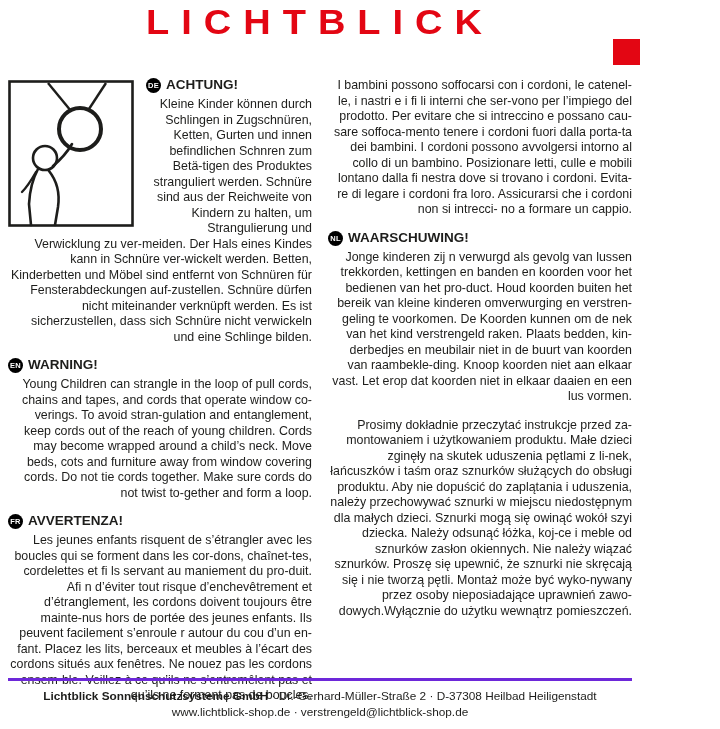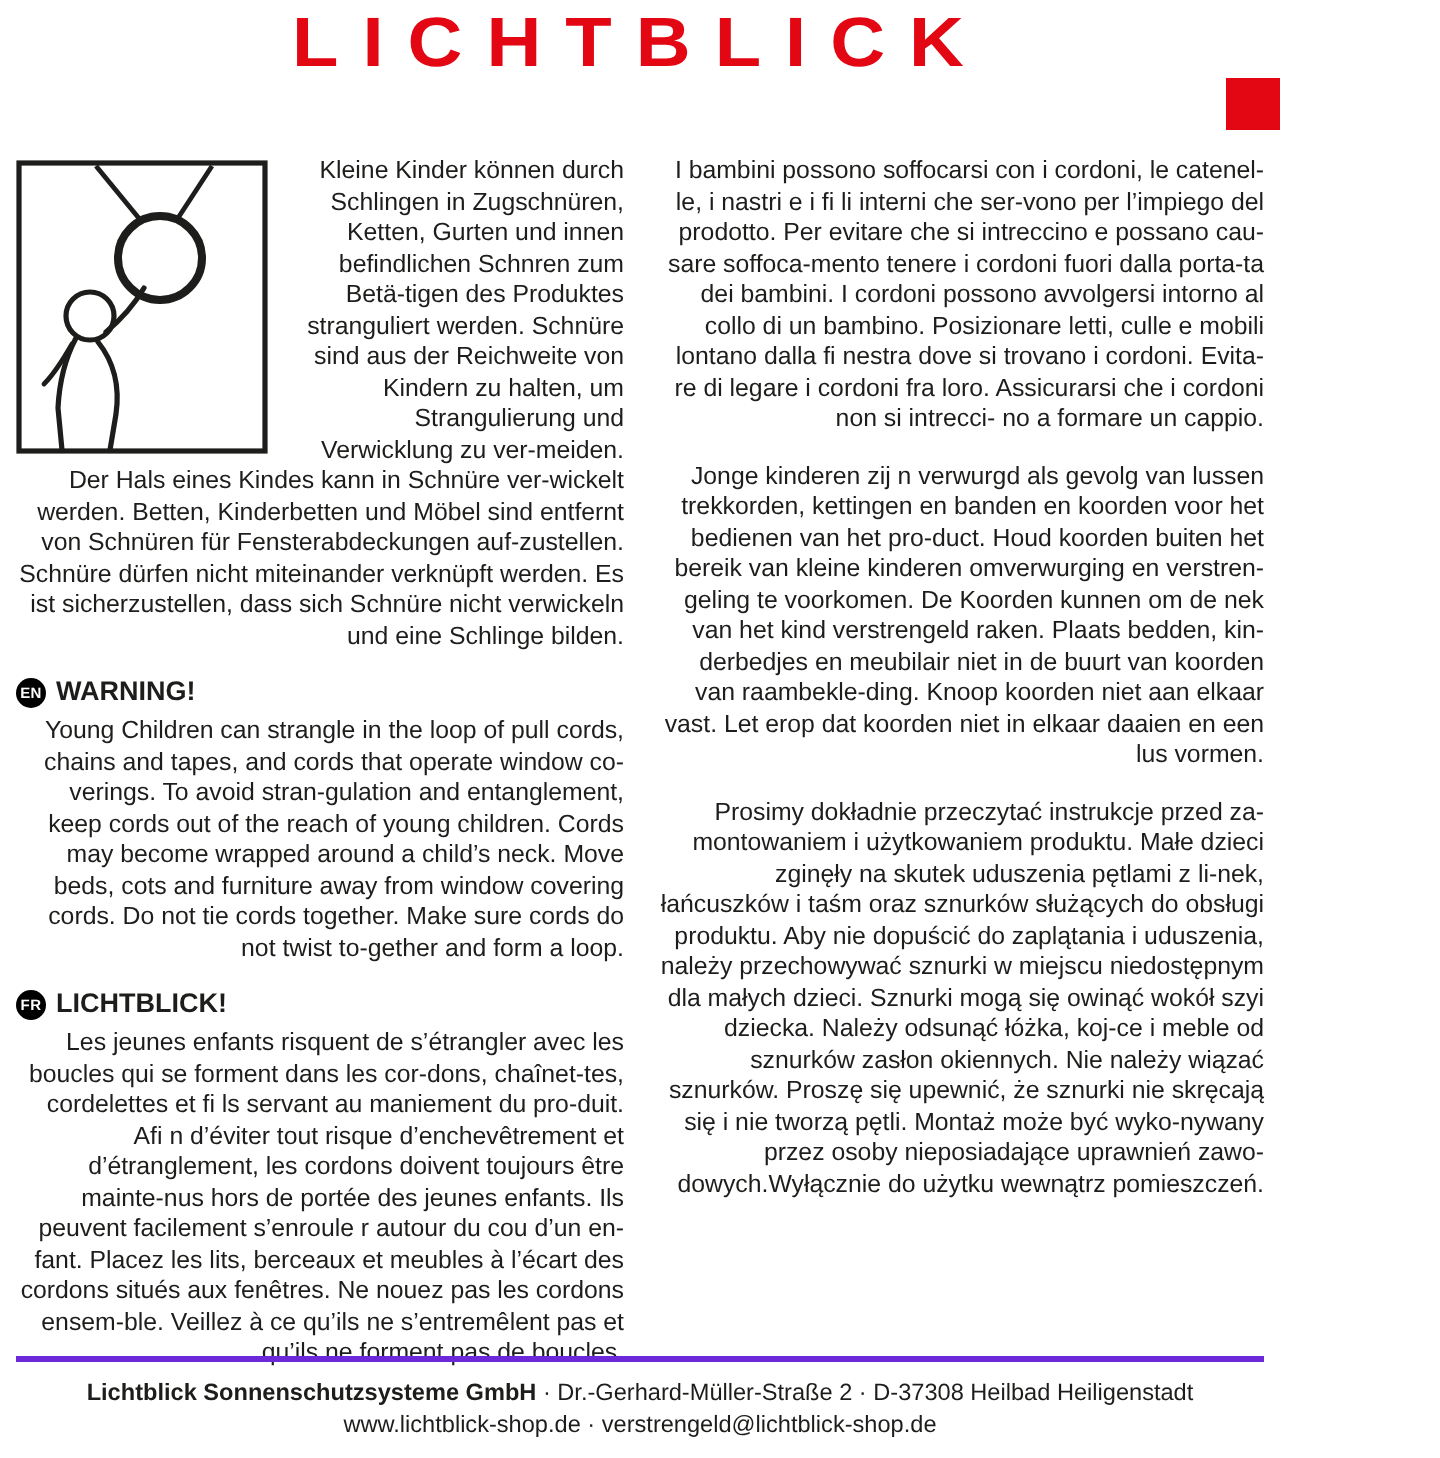--- a/index.html
+++ b/index.html
@@ -91,6 +91,10 @@
       </div>
 
       <section class="warn">
+        <div class="w-head">
+          <span class="badge">DE</span>
+          <h2 class="w-title">ACHTUNG!</h2>
+        </div>
         <p class="w-body">Kleine Kinder können durch Schlingen in Zugschnüren, Ketten, Gurten und innen befindlichen Schnren zum Betä-tigen des Produktes stranguliert werden. Schnüre sind aus der Reichweite von Kindern zu halten, um Strangulierung und Verwicklung zu ver-meiden. Der Hals eines Kindes kann in Schnüre ver-wickelt werden. Betten, Kinderbetten und Möbel sind entfernt von Schnüren für Fensterabdeckungen auf-zustellen. Schnüre dürfen nicht miteinander verknüpft werden. Es ist sicherzustellen, dass sich Schnüre nicht verwickeln und eine Schlinge bilden.</p>
       </section>
 

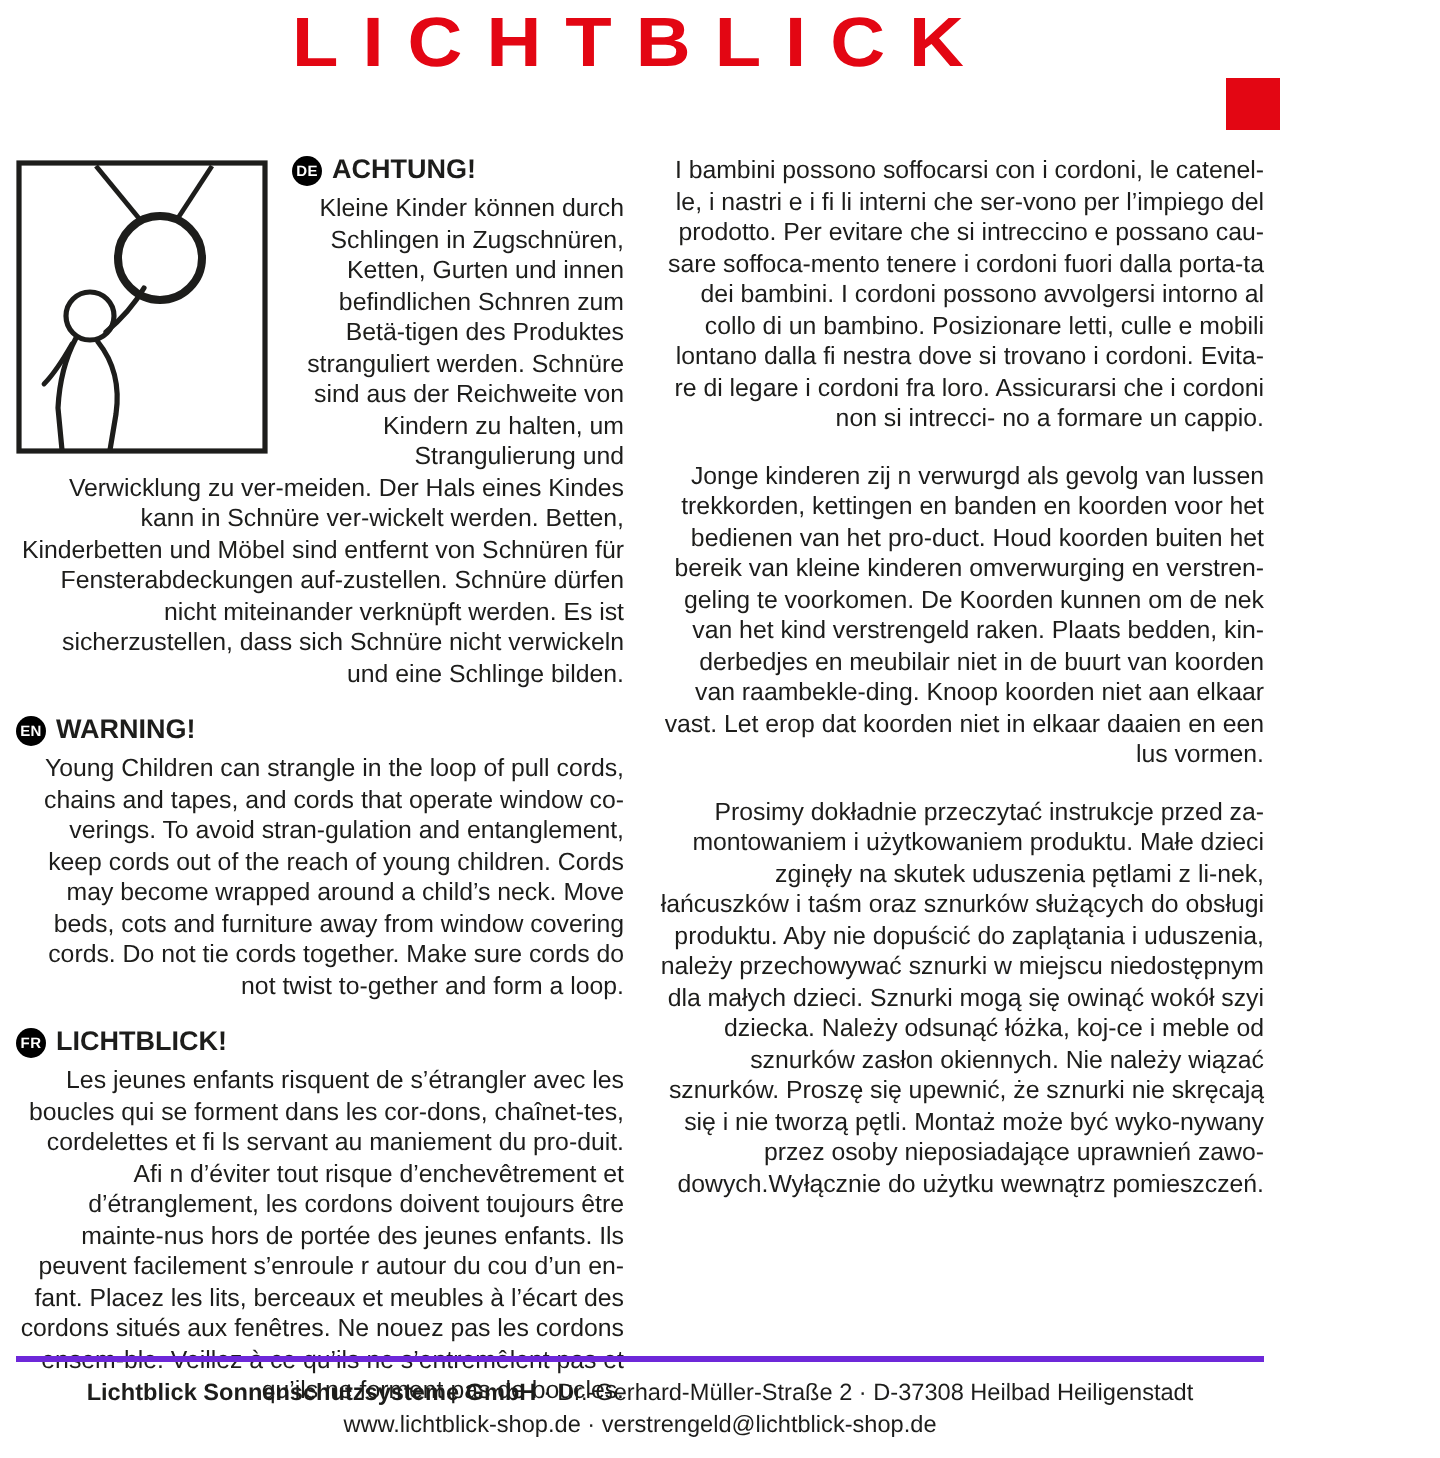--- a/index.html
+++ b/index.html
@@ -123,6 +123,10 @@
       </section>
 
       <section class="warn">
+        <div class="w-head">
+          <span class="badge">NL</span>
+          <h2 class="w-title">WAARSCHUWING!</h2>
+        </div>
         <p class="w-body">Jonge kinderen zij n verwurgd als gevolg van lussen trekkorden, kettingen en banden en koorden voor het bedienen van het pro-duct. Houd koorden buiten het bereik van kleine kinderen omverwurging en verstren-geling te voorkomen. De Koorden kunnen om de nek van het kind verstrengeld raken.  Plaats bedden, kin-derbedjes en meubilair niet in de buurt van koorden van raambekle-ding. Knoop koorden niet aan elkaar vast. Let erop dat koorden niet in elkaar daaien en een lus vormen.</p>
       </section>
 

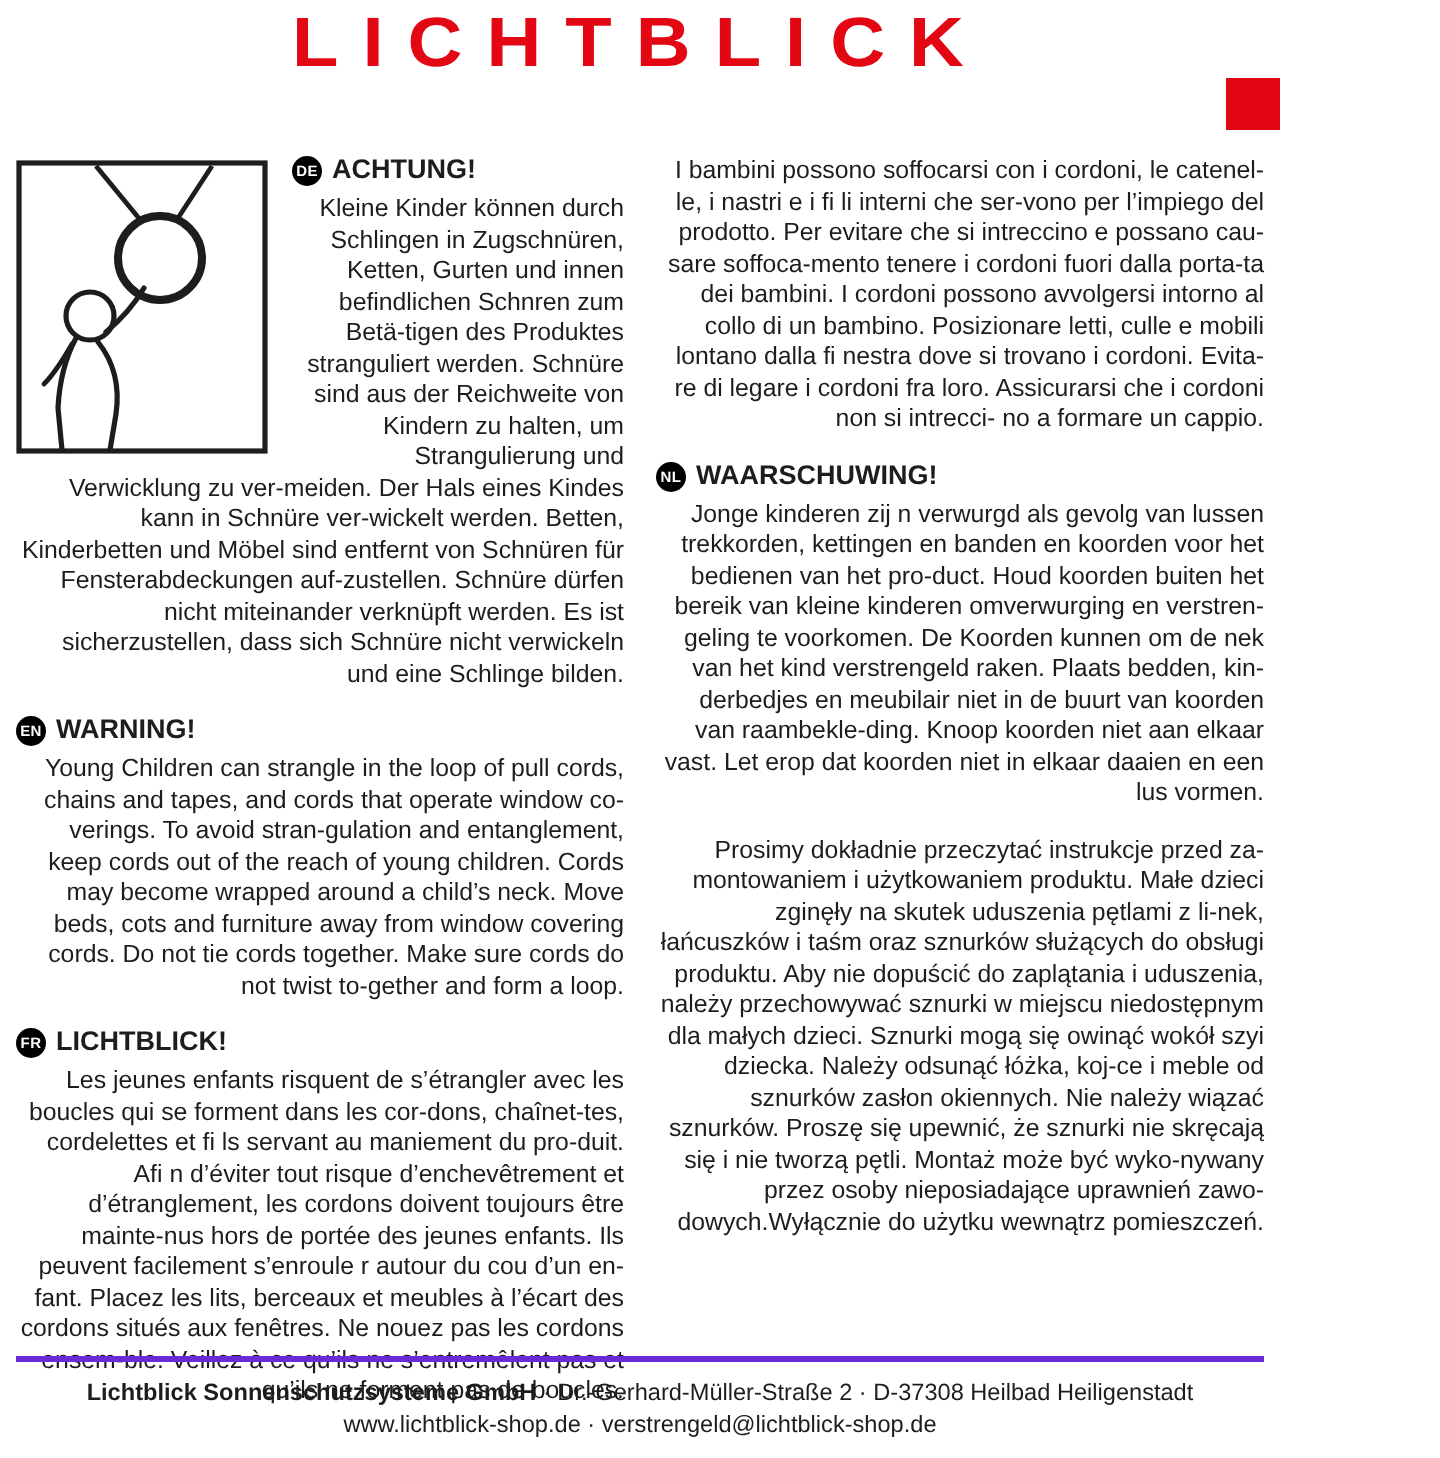--- a/index.html
+++ b/index.html
@@ -109,7 +109,7 @@
       <section class="warn">
         <div class="w-head">
           <span class="badge">FR</span>
-          <h2 class="w-title">LICHTBLICK!</h2>
+          <h2 class="w-title">AVVERTENZA!</h2>
         </div>
         <p class="w-body">Les jeunes enfants risquent de s’étrangler avec les boucles qui se forment dans les cor-dons, chaînet-tes, cordelettes et fi ls servant au maniement du pro-duit. Afi n d’éviter tout risque d’enchevêtrement et d’étranglement, les cordons doivent toujours être mainte-nus hors de portée des jeunes enfants. Ils peuvent facilement s’enroule r autour du cou d’un en-fant. Placez les lits, berceaux et meubles à l’écart des cordons situés aux fenêtres. Ne nouez pas les cordons ensem-ble. Veillez à ce qu’ils ne s’entremêlent pas et qu’ils ne forment pas de boucles.</p>
       </section>

